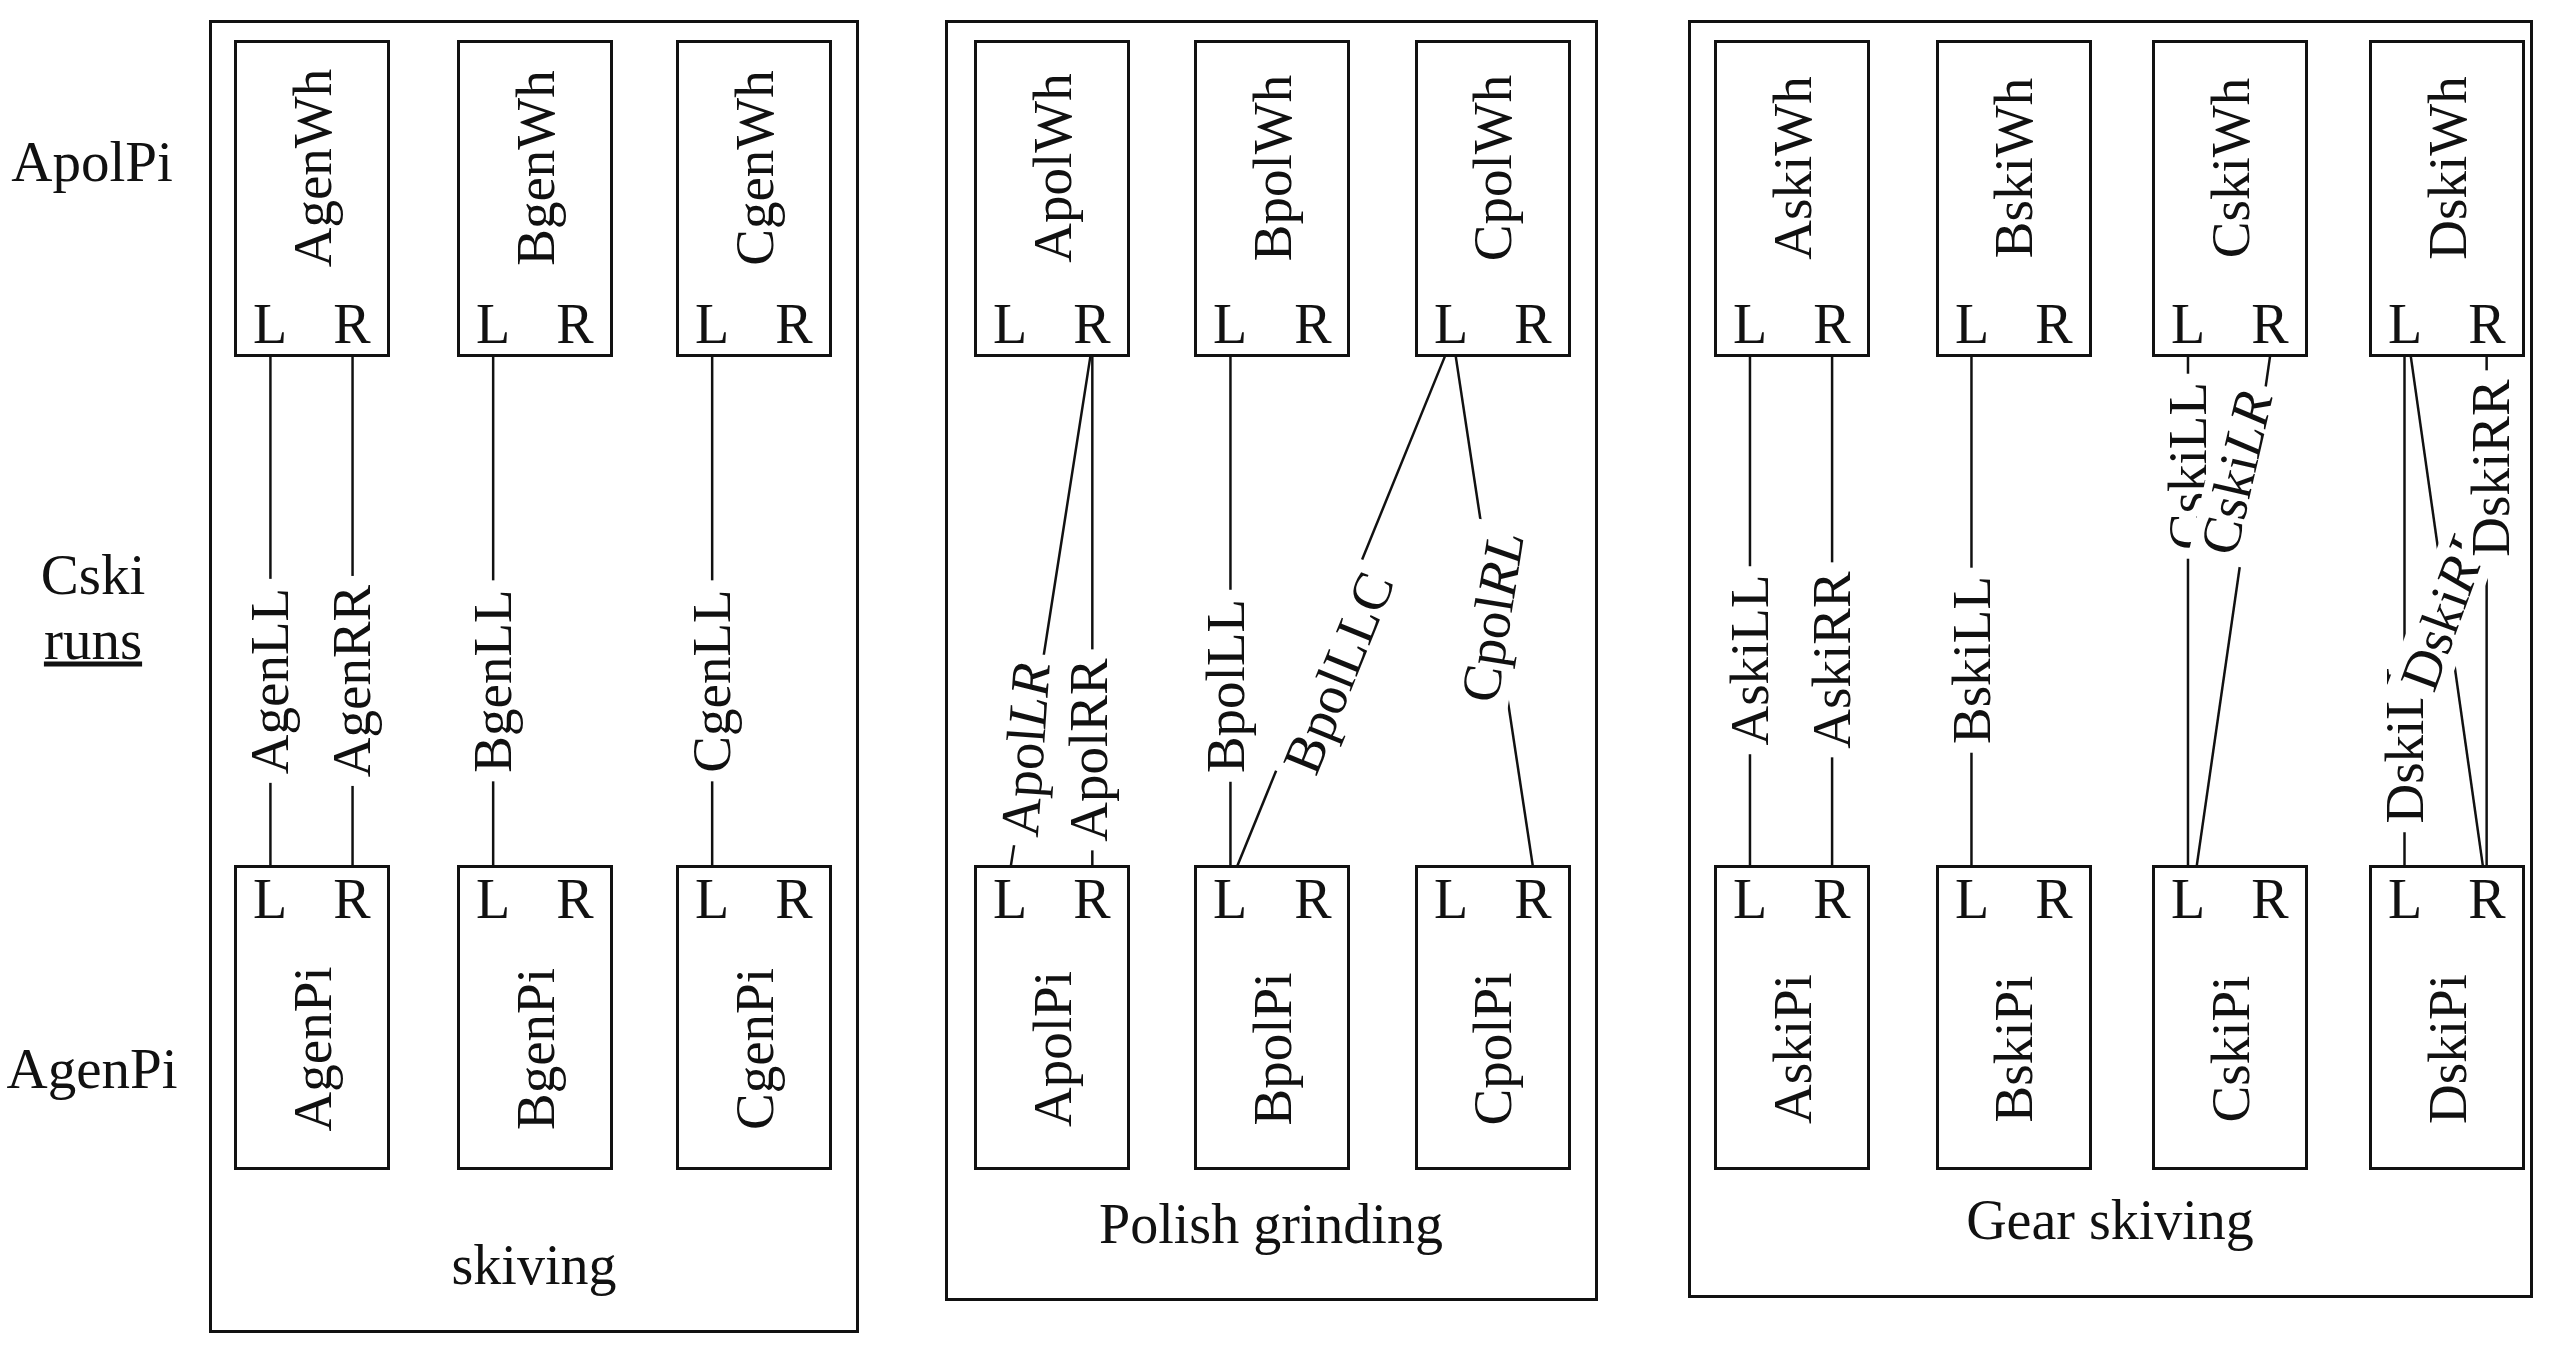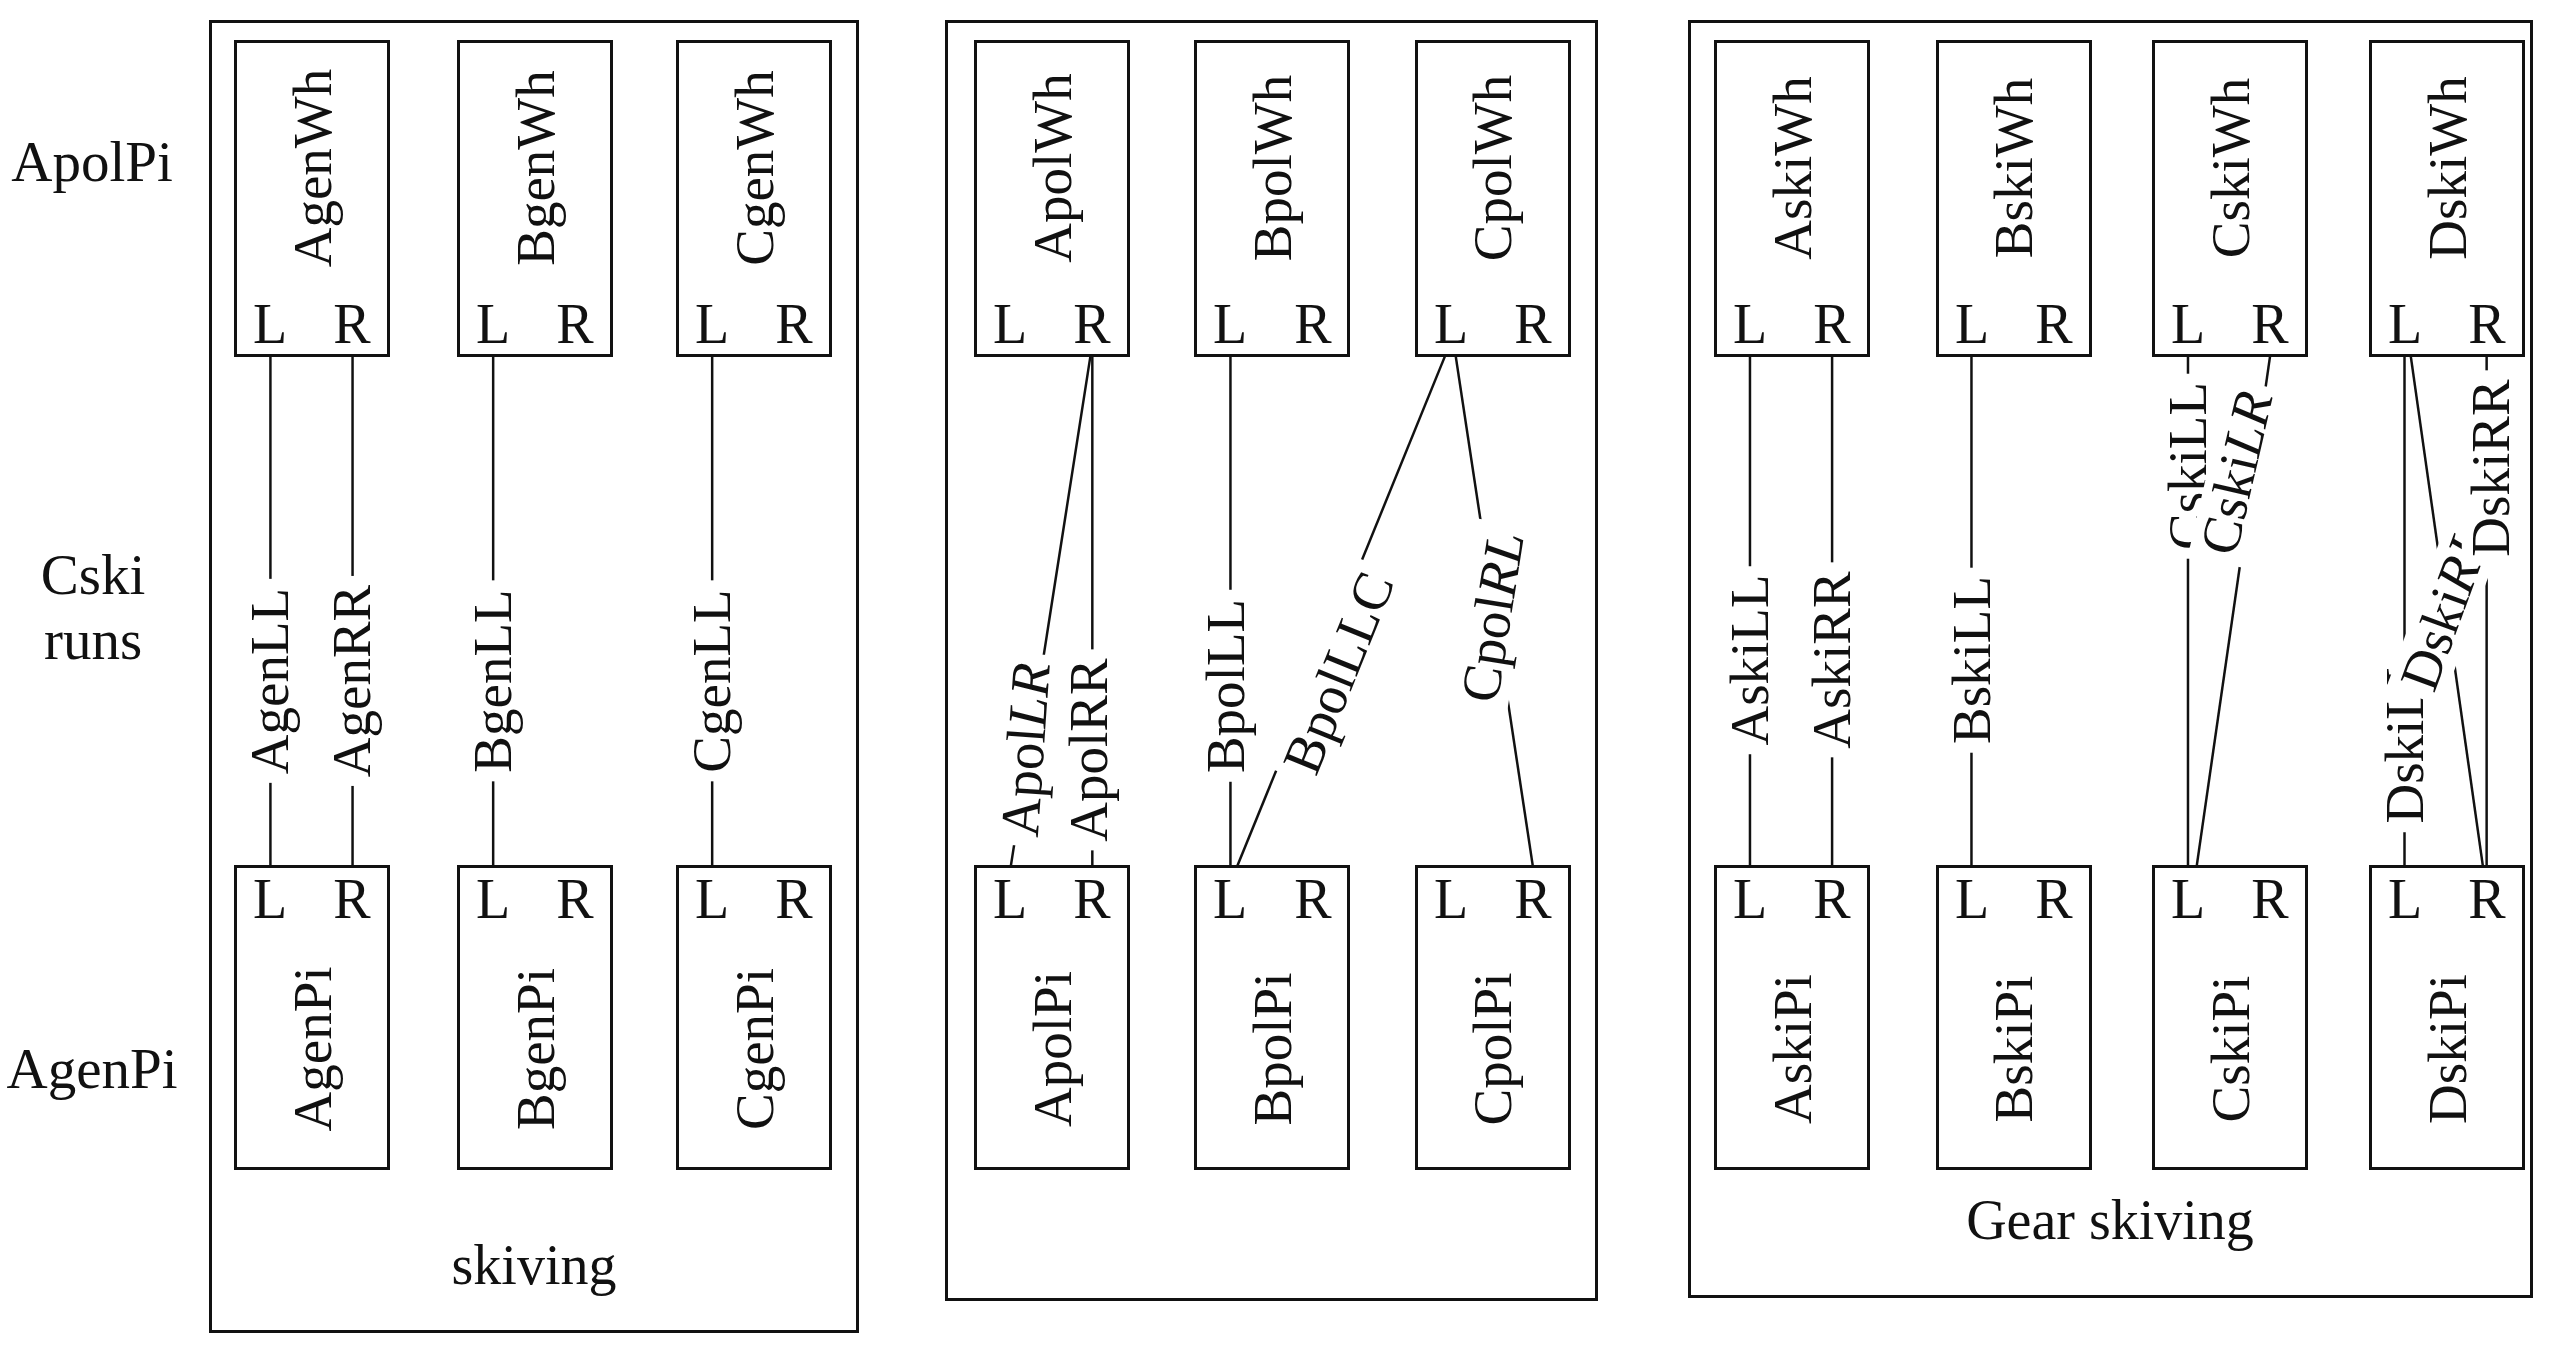--- a/index.html
+++ b/index.html
@@ -41,7 +41,7 @@
     </svg>
 <div class="rowlabel" style="left: 92px; top: 161px;">ApolPi</div>
     <div class="rowlabel" style="left: 93px; top: 574px;">Cski</div>
-    <div class="rowlabel" style="left: 93px; top: 639px;">runs</div>
+    <div class="rowlabel" style="left: 93px; top: 639px; text-decoration: underline;">runs</div>
     <div class="rowlabel" style="left: 92px; top: 1068px;">AgenPi</div>
     <div class="frame" style="left: 209px; top: 20px; width: 650px; height: 1313px;"></div>
     <div class="caption" style="left: 534px; top: 1265px;">skiving</div>

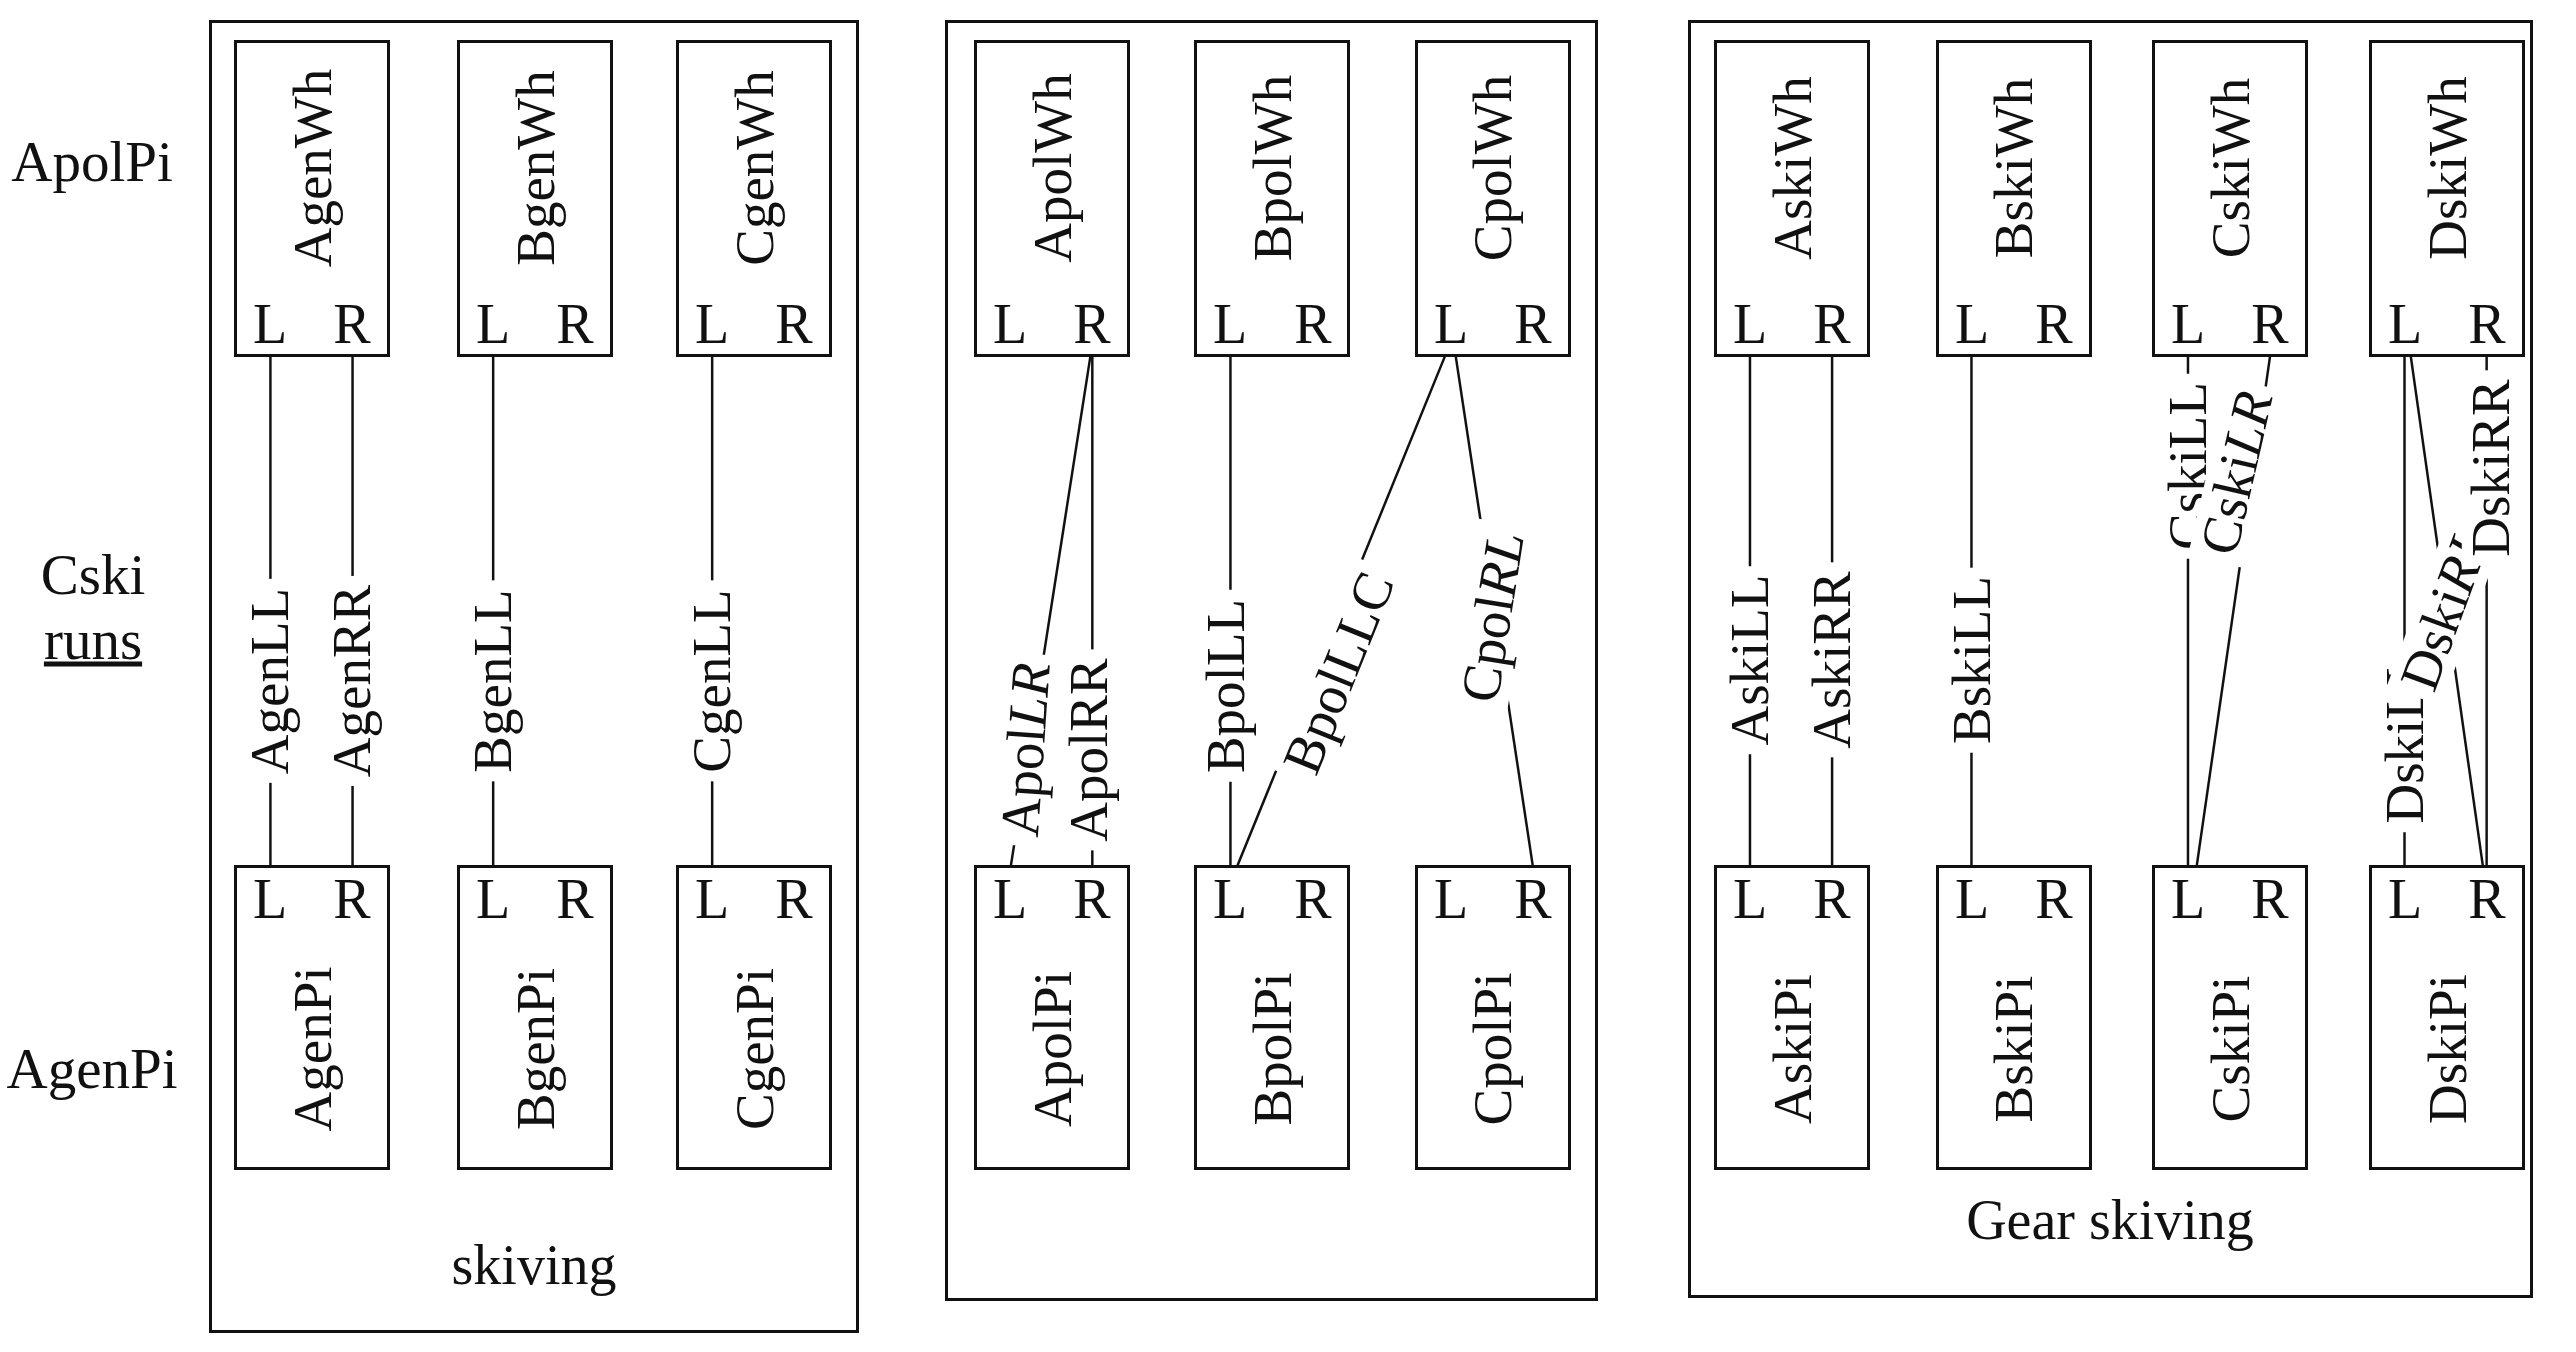--- a/index.html
+++ b/index.html
@@ -74,6 +74,7 @@
     <div class="connlabel" style="left: 493px; top: 681px; transform: translate(-50%, -50%) rotate(-90deg);"><span>BgenLL</span></div>
     <div class="connlabel" style="left: 712px; top: 681px; transform: translate(-50%, -50%) rotate(-90deg);"><span>CgenLL</span></div>
     <div class="frame" style="left: 945px; top: 20px; width: 653px; height: 1281px;"></div>
+    <div class="caption" style="left: 1271px; top: 1224px;">Polish grinding</div>
     <div class="nodebox" style="left: 974px; top: 40px; width: 156px; height: 317px;"></div>
     <div class="boxname" style="left: 1052px; top: 168px;">ApolWh</div>
     <div class="flank" style="left: 1010px; top: 324px;">L</div>

